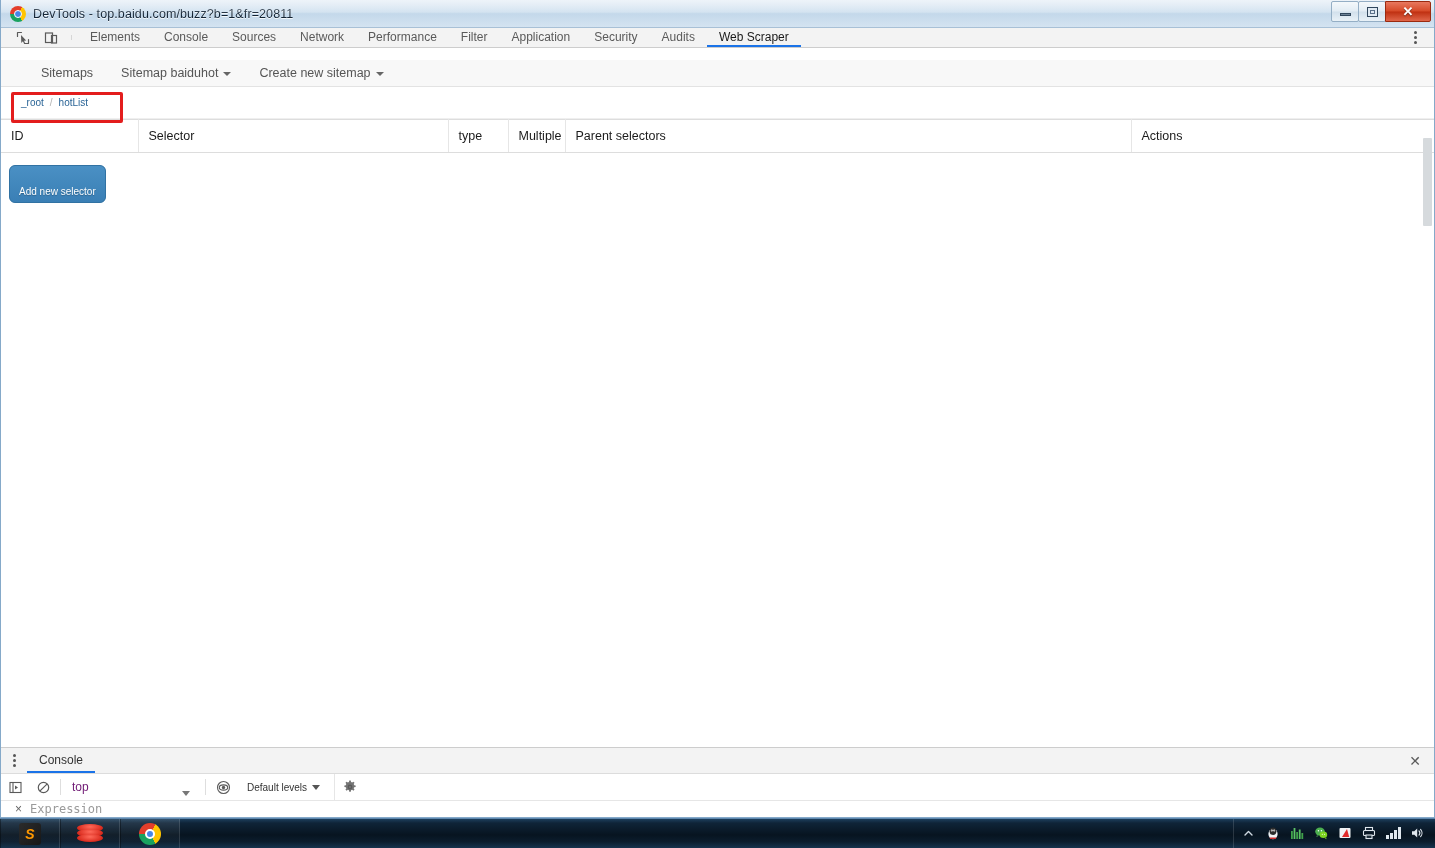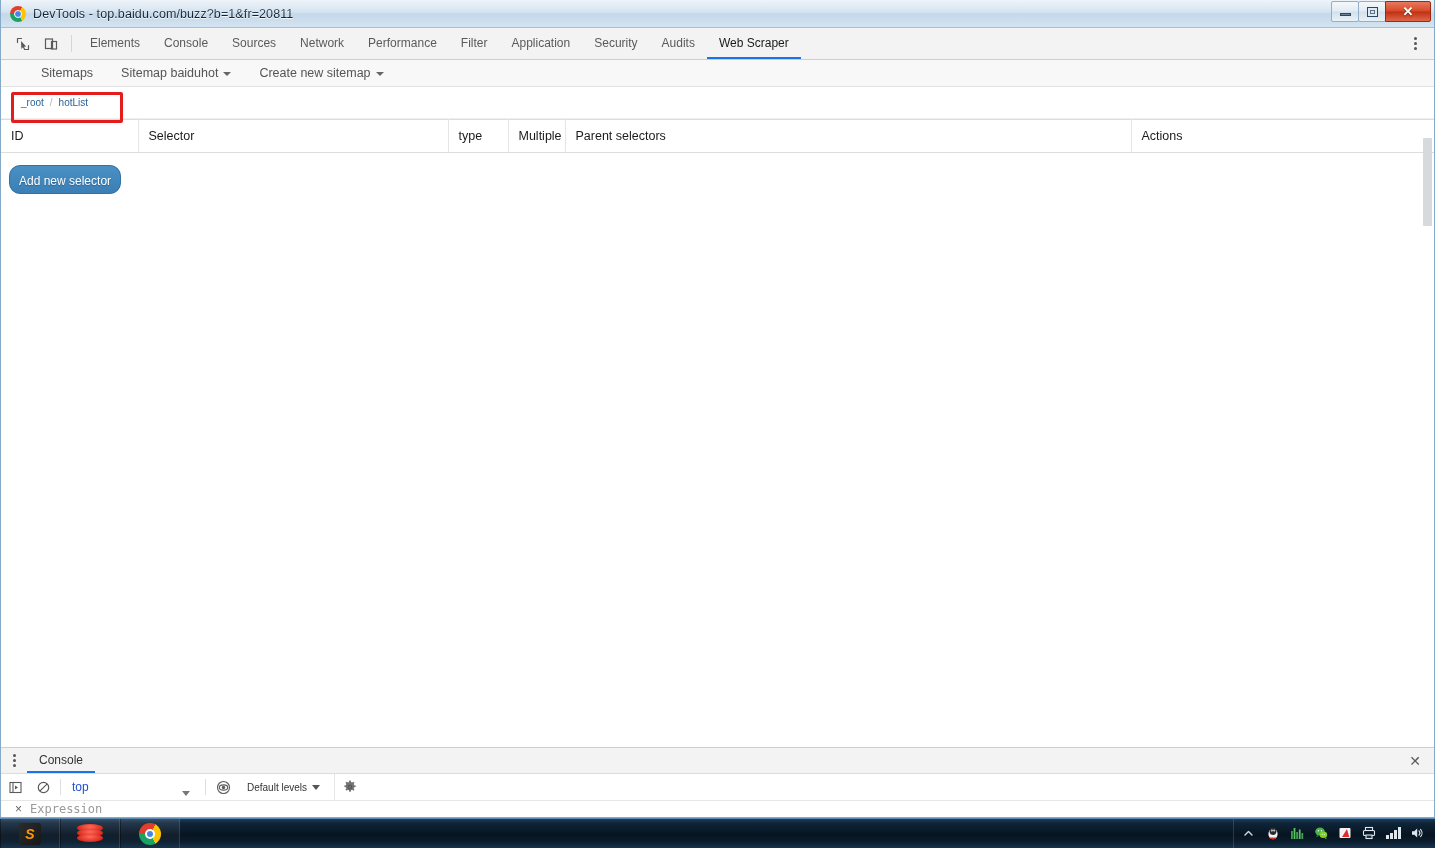--- a/index.html
+++ b/index.html
@@ -88,7 +88,7 @@
 
   
   #devtools-tabbar {
-    height: 32px;
+    height: 20px;
     background: #f3f3f3;
     border-bottom: 1px solid #cdcdcd;
     display: flex; align-items: stretch;

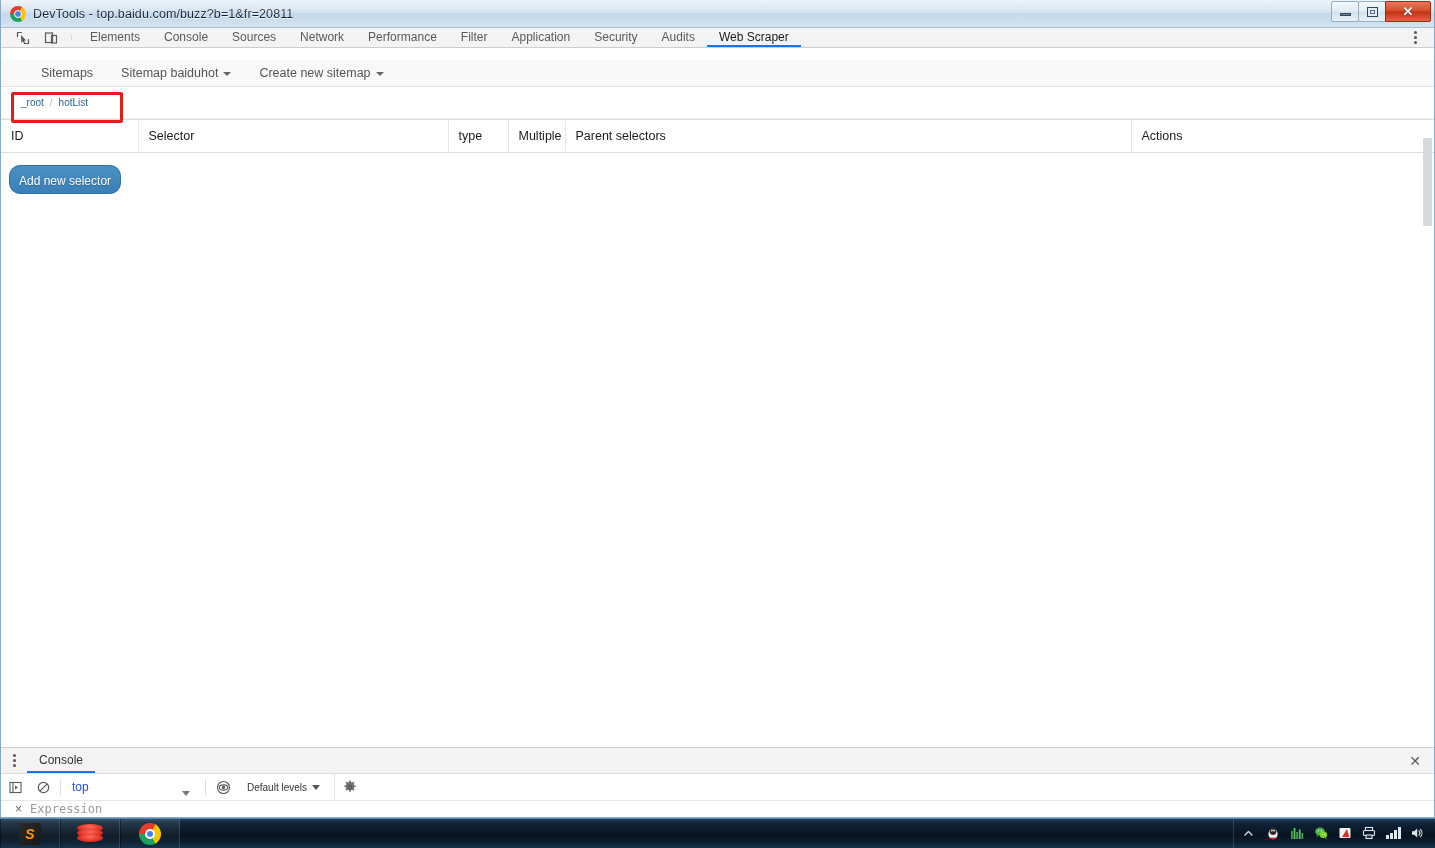--- a/index.html
+++ b/index.html
@@ -195,9 +195,9 @@
     background-color: #3b80b6;
     border: 1px solid #3172a3;
     color: #fff;
-    font-size: 12px;
-    padding: 8px 9px 5px;
-    border-radius: 11px;
+    font-size: 10px;
+    padding: 20px 9px 5px;
+    border-radius: 6px;
     text-shadow: 0 1px 1px rgba(0,0,0,.25);
     white-space: nowrap;
   }

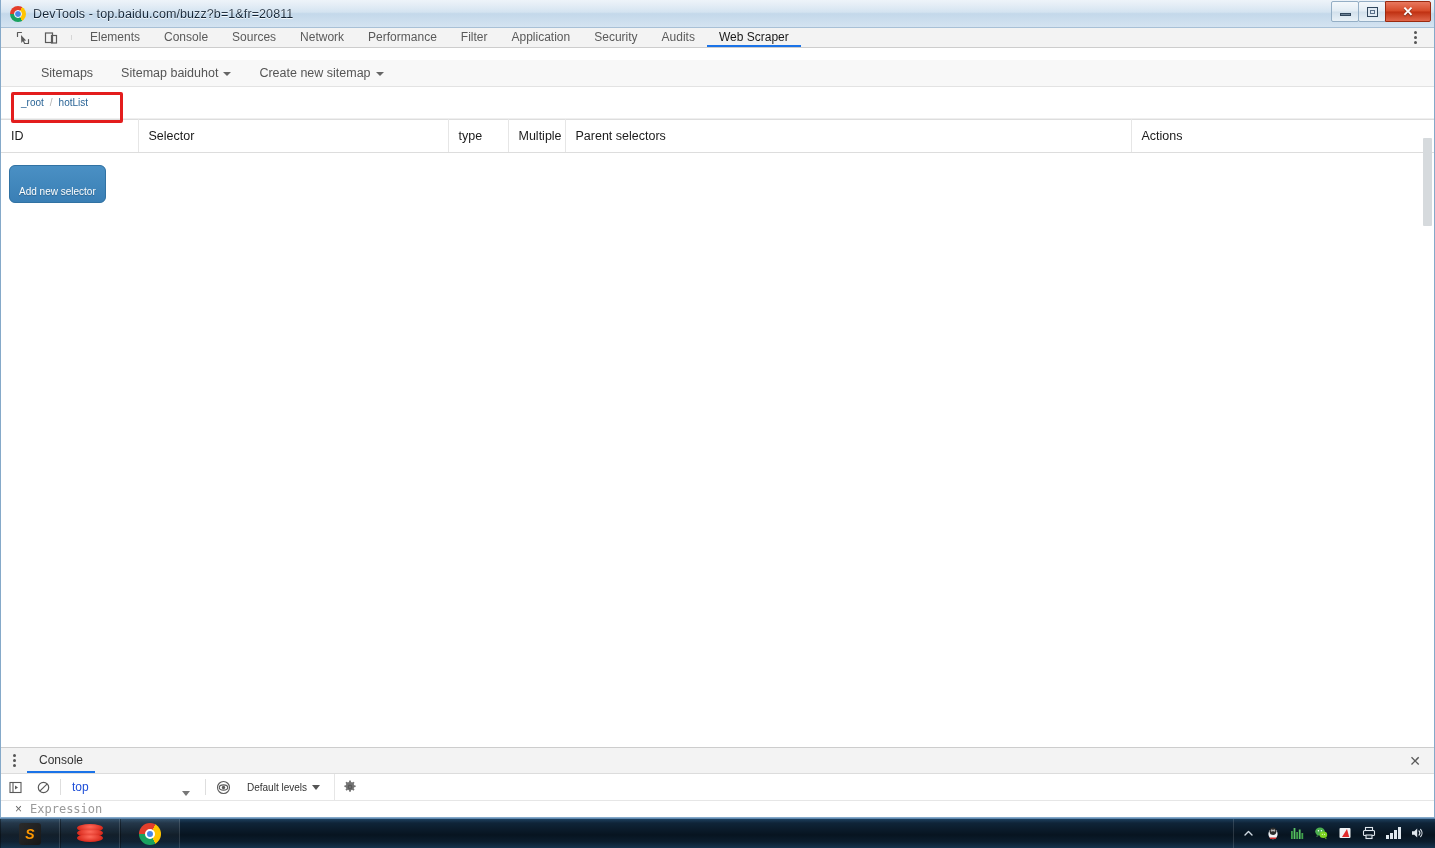--- a/index.html
+++ b/index.html
@@ -256,7 +256,7 @@
   .ct-divider { width: 1px; height: 16px; background: #dedede; margin: 0 3px; }
   #context-select {
     display: flex; align-items: flex-start;
-    width: 138px; font-size: 12px; color: #1d4ed8;
+    width: 138px; font-size: 12px; color: #701a75;
     padding-left: 8px; position: relative;
   }
   #context-select .caret2 {

